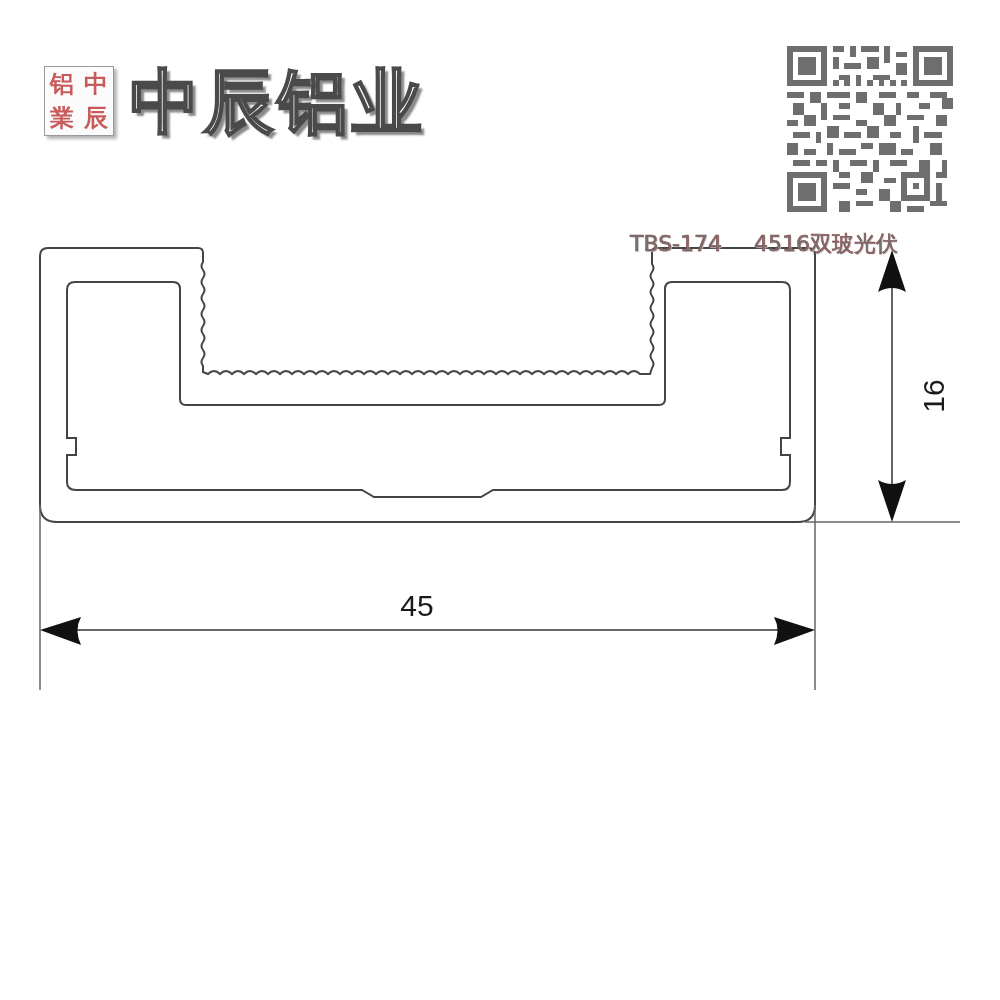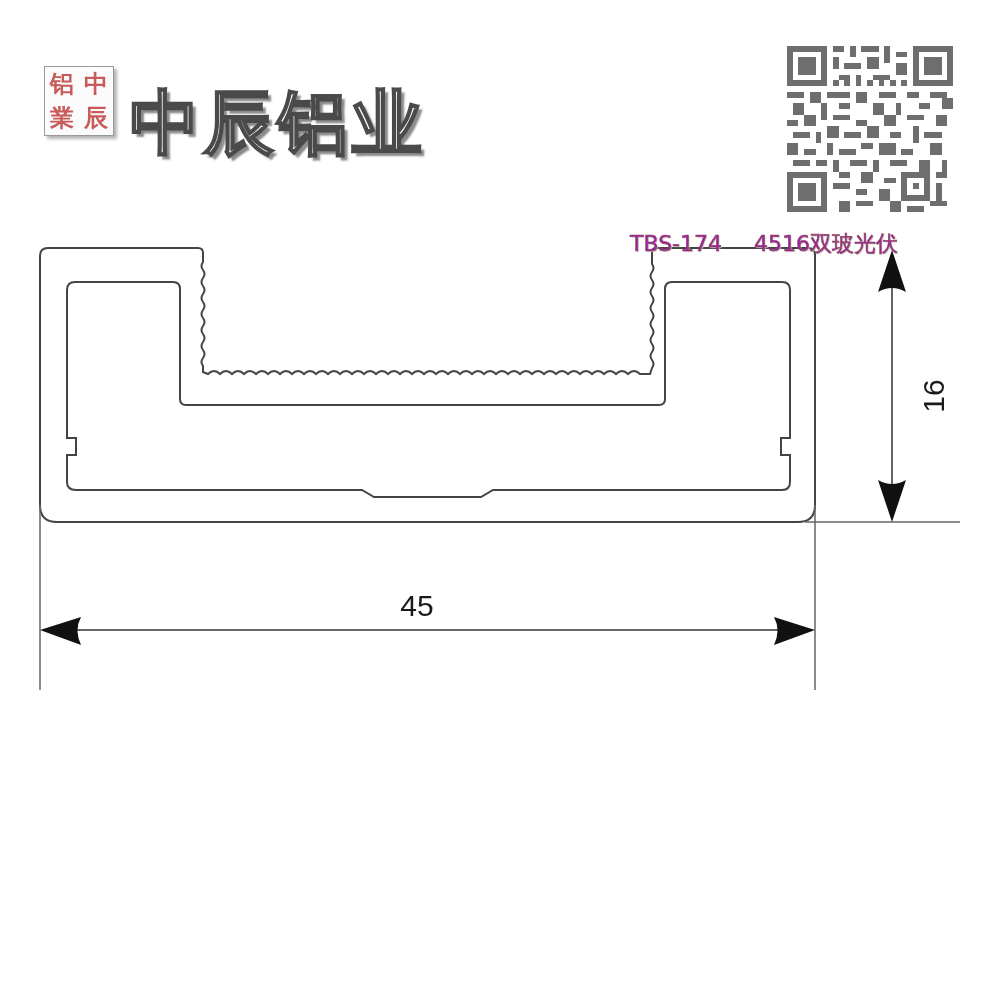--- a/index.html
+++ b/index.html
@@ -16,7 +16,6 @@
       font-size: 70px; line-height: 80px; letter-spacing: 4px; color: #ffffff; font-weight: bold;
       -webkit-text-stroke: 2px #4a4a4a;
       text-shadow: 4px 4px 2px #8a8a8a;
-      margin-top: 21px;
     }
     .qr { position: absolute; left: 787px; top: 46px; width: 166px; height: 166px; }
     .model-label {

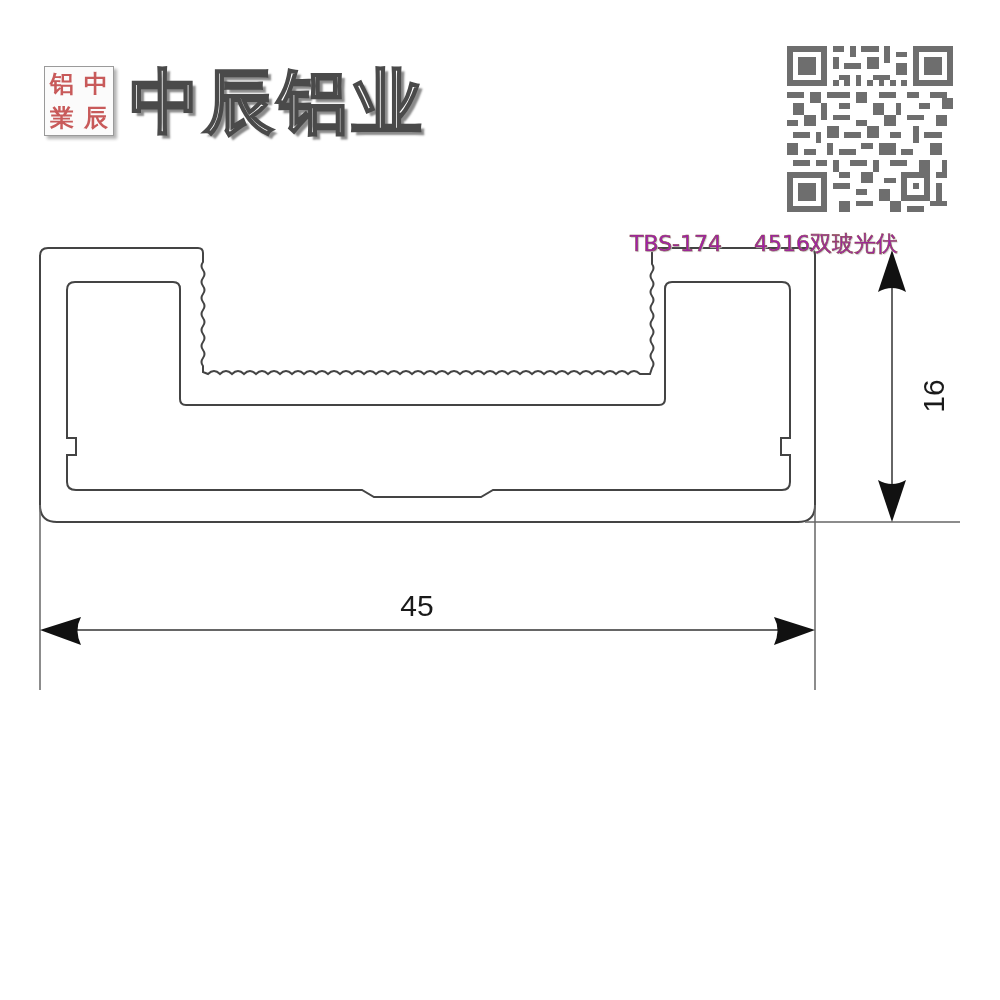--- a/index.html
+++ b/index.html
@@ -20,7 +20,7 @@
     .qr { position: absolute; left: 787px; top: 46px; width: 166px; height: 166px; }
     .model-label {
       position: absolute; left: 630px; top: 229px; font-family: "DejaVu Sans", sans-serif; font-size: 22px;
-      color: #a21caf; -webkit-text-stroke: 0.6px #8a4e4e; letter-spacing: 0px; white-space: nowrap;
+      color: #737373; -webkit-text-stroke: 0.6px #8a4e4e; letter-spacing: 0px; white-space: nowrap;
       text-shadow: 1px 1px 1px #c9c9c9; z-index: 2;
     }
     .model-label .code { margin-right: 32px; }

